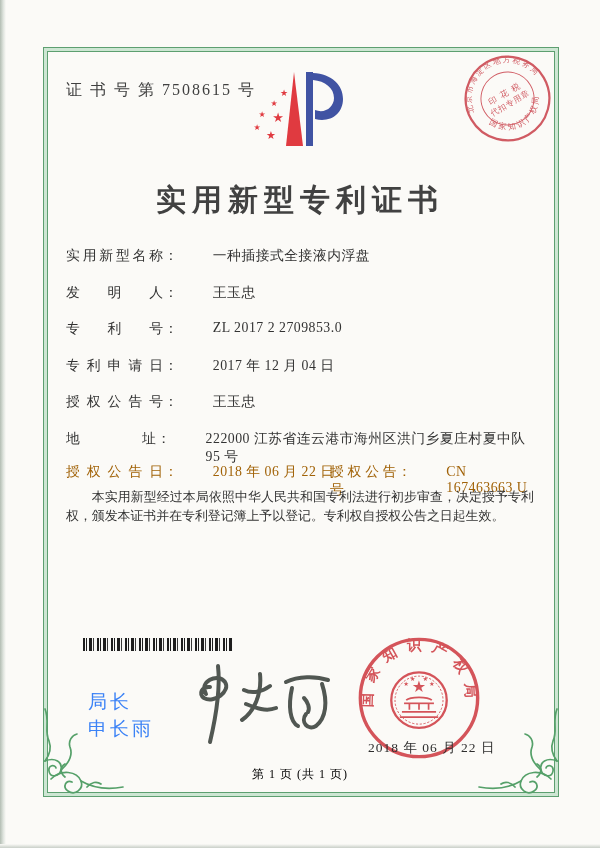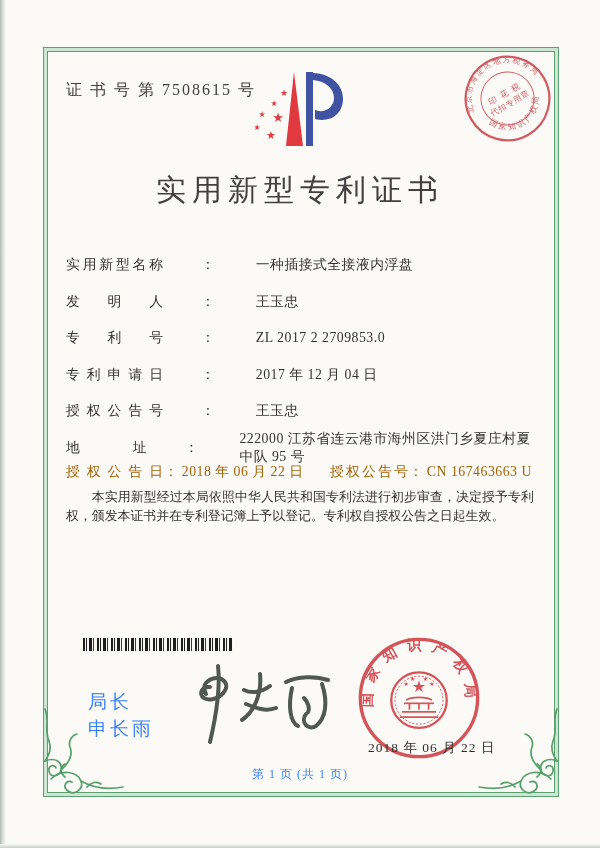--- a/index.html
+++ b/index.html
@@ -27,8 +27,8 @@
 
   .logo{position:absolute;left:237px;top:68px;width:128px;height:112px;}
 
-  .title{position:absolute;left:0;right:0;top:166px;margin:4px;text-align:center;
-    font-size:30px;font-weight:400;letter-spacing:6px;color:#414141;}
+  .title{position:absolute;left:0;right:0;top:166px;margin:14px;text-align:center;
+    font-size:30px;font-weight:700;letter-spacing:6px;color:#414141;}
 
   .fields{position:absolute;left:66px;top:247px;right:64px;font-size:13.8px;color:#333;}
   .field-row{display:flex;align-items:center;height:36.5px;gap:37px;}

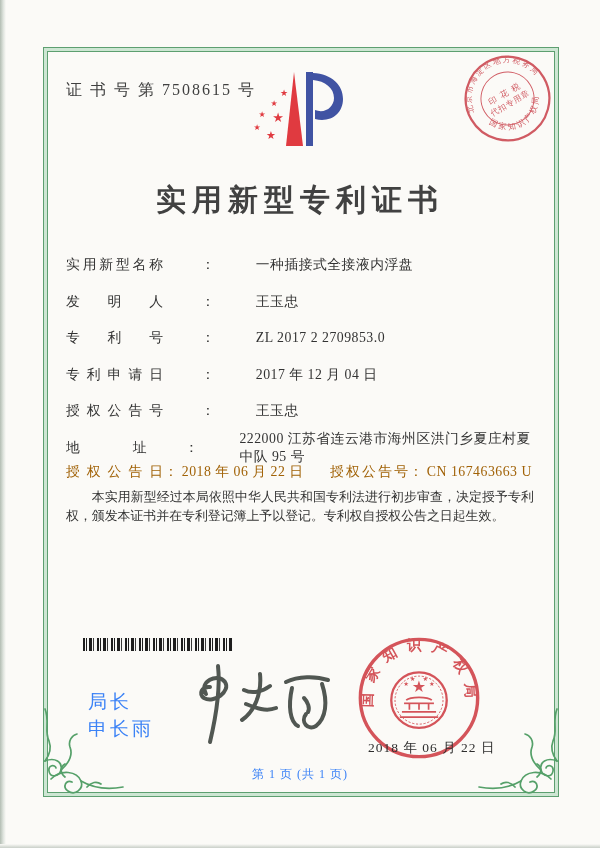--- a/index.html
+++ b/index.html
@@ -31,7 +31,7 @@
     font-size:30px;font-weight:700;letter-spacing:6px;color:#414141;}
 
   .fields{position:absolute;left:66px;top:247px;right:64px;font-size:13.8px;color:#333;}
-  .field-row{display:flex;align-items:center;height:36.5px;gap:37px;}
+  .field-row{display:flex;align-items:flex-start;height:36.5px;}
   .flabel{display:inline-block;width:97px;text-align:justify;text-align-last:justify;}
   .fcolon{margin:0 4px 0 1px;}
   .fvalue{letter-spacing:0.5px;}

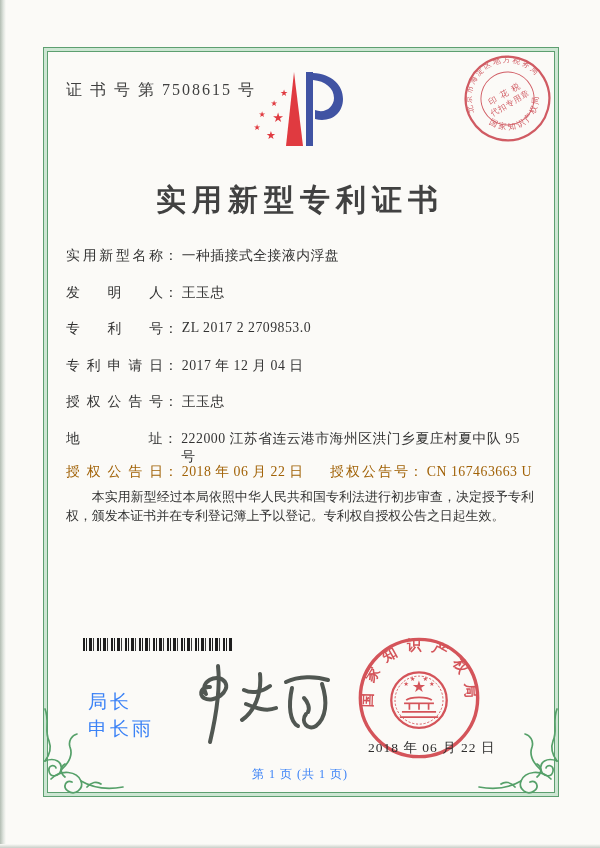--- a/index.html
+++ b/index.html
@@ -34,7 +34,7 @@
   .field-row{display:flex;align-items:flex-start;height:36.5px;}
   .flabel{display:inline-block;width:97px;text-align:justify;text-align-last:justify;}
   .fcolon{margin:0 4px 0 1px;}
-  .fvalue{letter-spacing:0.5px;}
+  .fvalue{letter-spacing:0.5px;margin-left:31px;}
 
   .grant-row{position:absolute;left:66px;top:463px;right:64px;font-size:13.8px;color:#a16207;}
   .grant-no{position:absolute;left:264px;top:0;display:flex;align-items:baseline;}

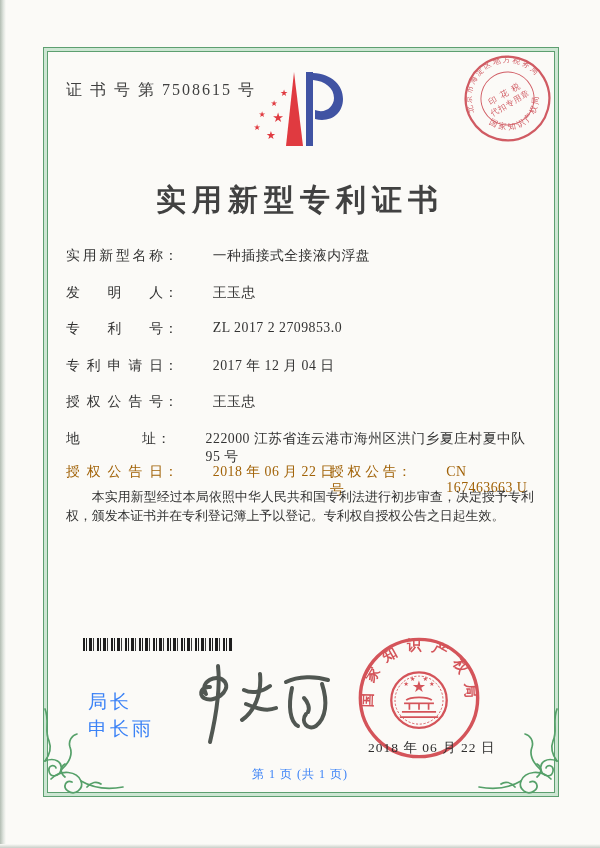--- a/index.html
+++ b/index.html
@@ -60,7 +60,7 @@
   .tax-seal{position:absolute;left:461px;top:52px;width:93px;height:93px;opacity:0.85;z-index:4;}
 
   .footer{position:absolute;left:0;right:0;top:766px;text-align:center;
-    font-size:12px;letter-spacing:1px;color:#3b82f6;}
+    font-size:12px;letter-spacing:1px;color:#000000;}
 </style>
 </head>
 <body>

